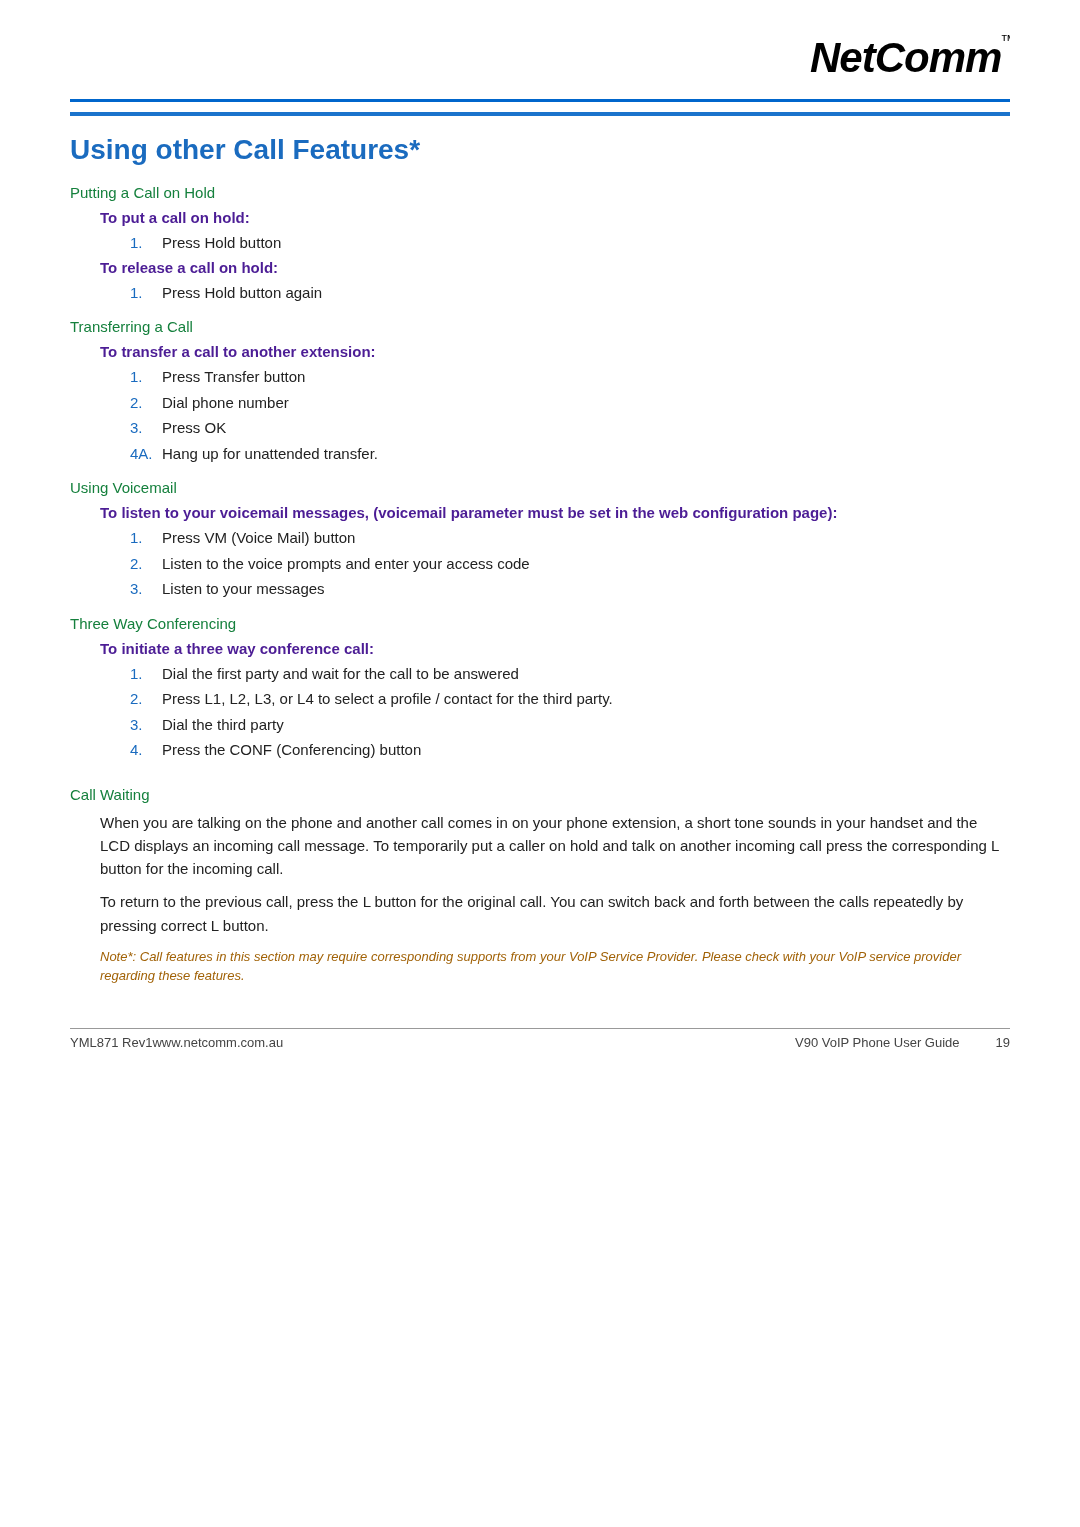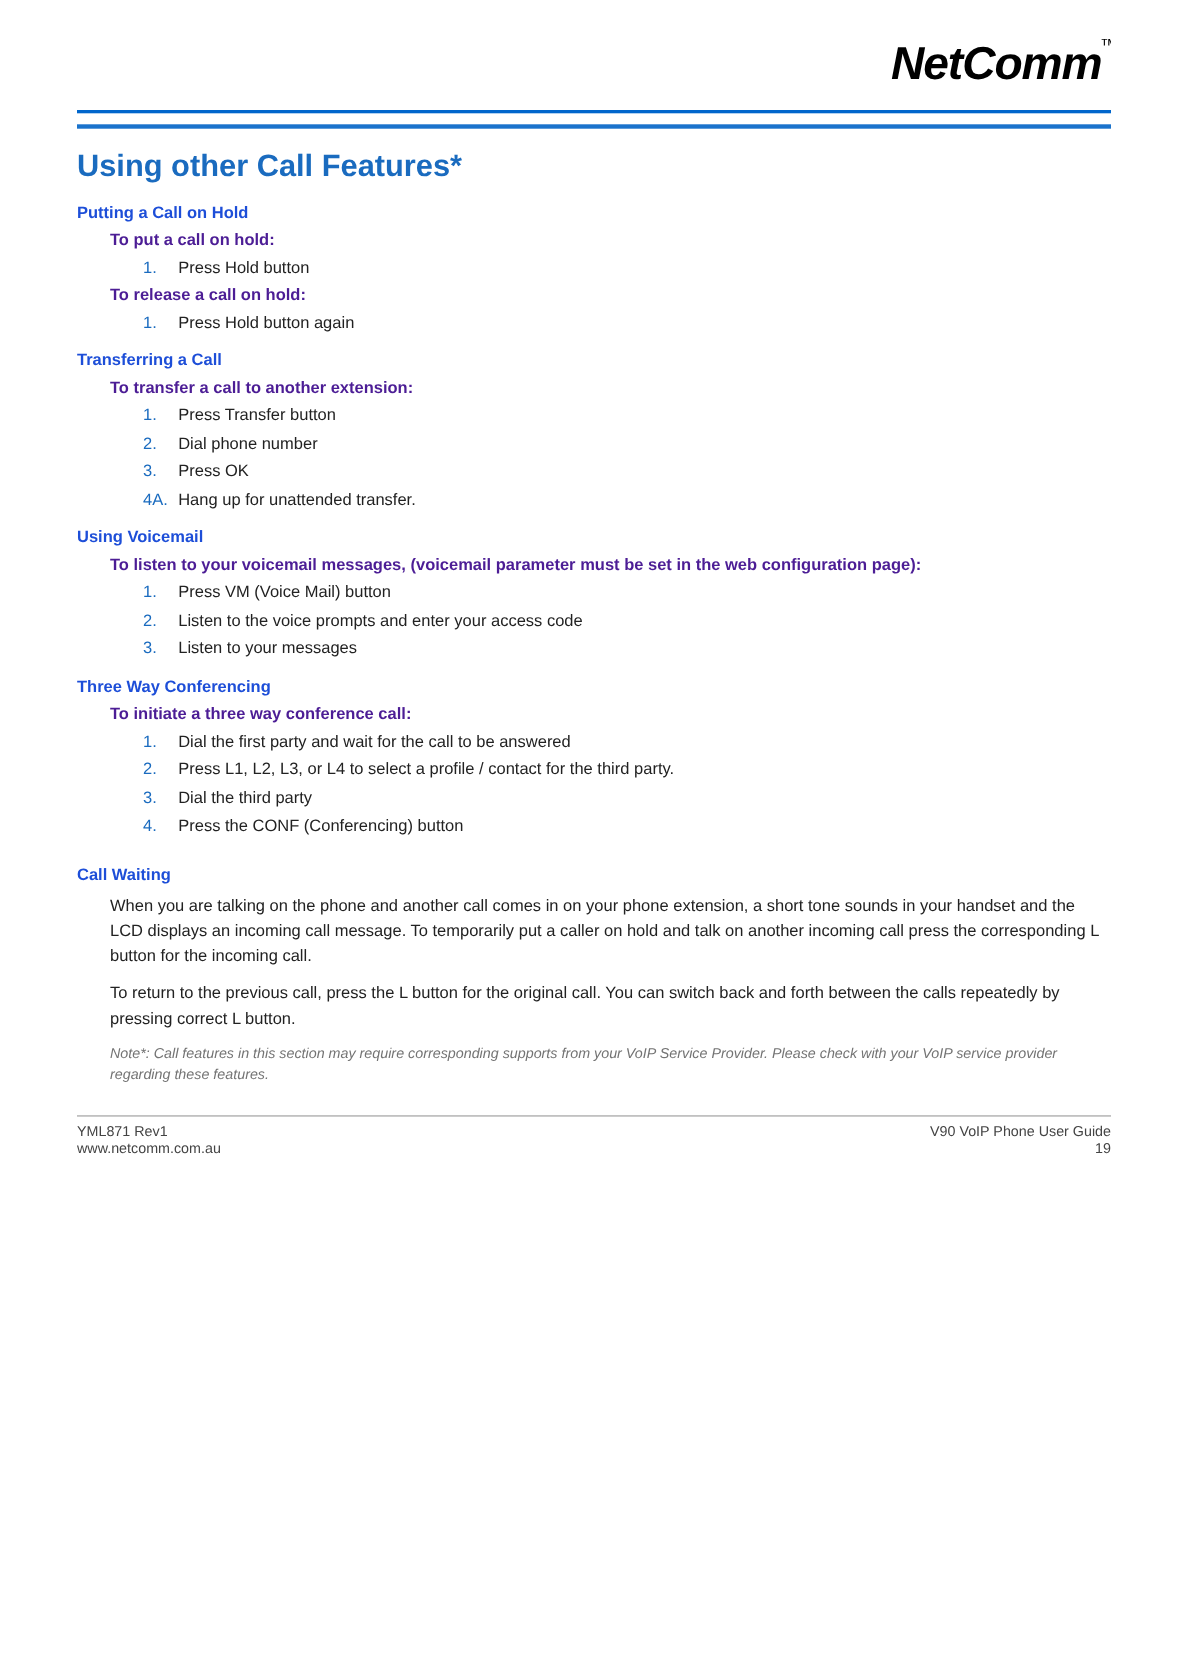--- a/index.html
+++ b/index.html
@@ -61,8 +61,8 @@
 
     
     .section-header {
-      color: #1d4ed8;
-      font-weight: bold;
+      color: #15803d;
+      font-weight: normal;
       font-size: 15px;
       margin-bottom: 8px;
       margin-top: 0;

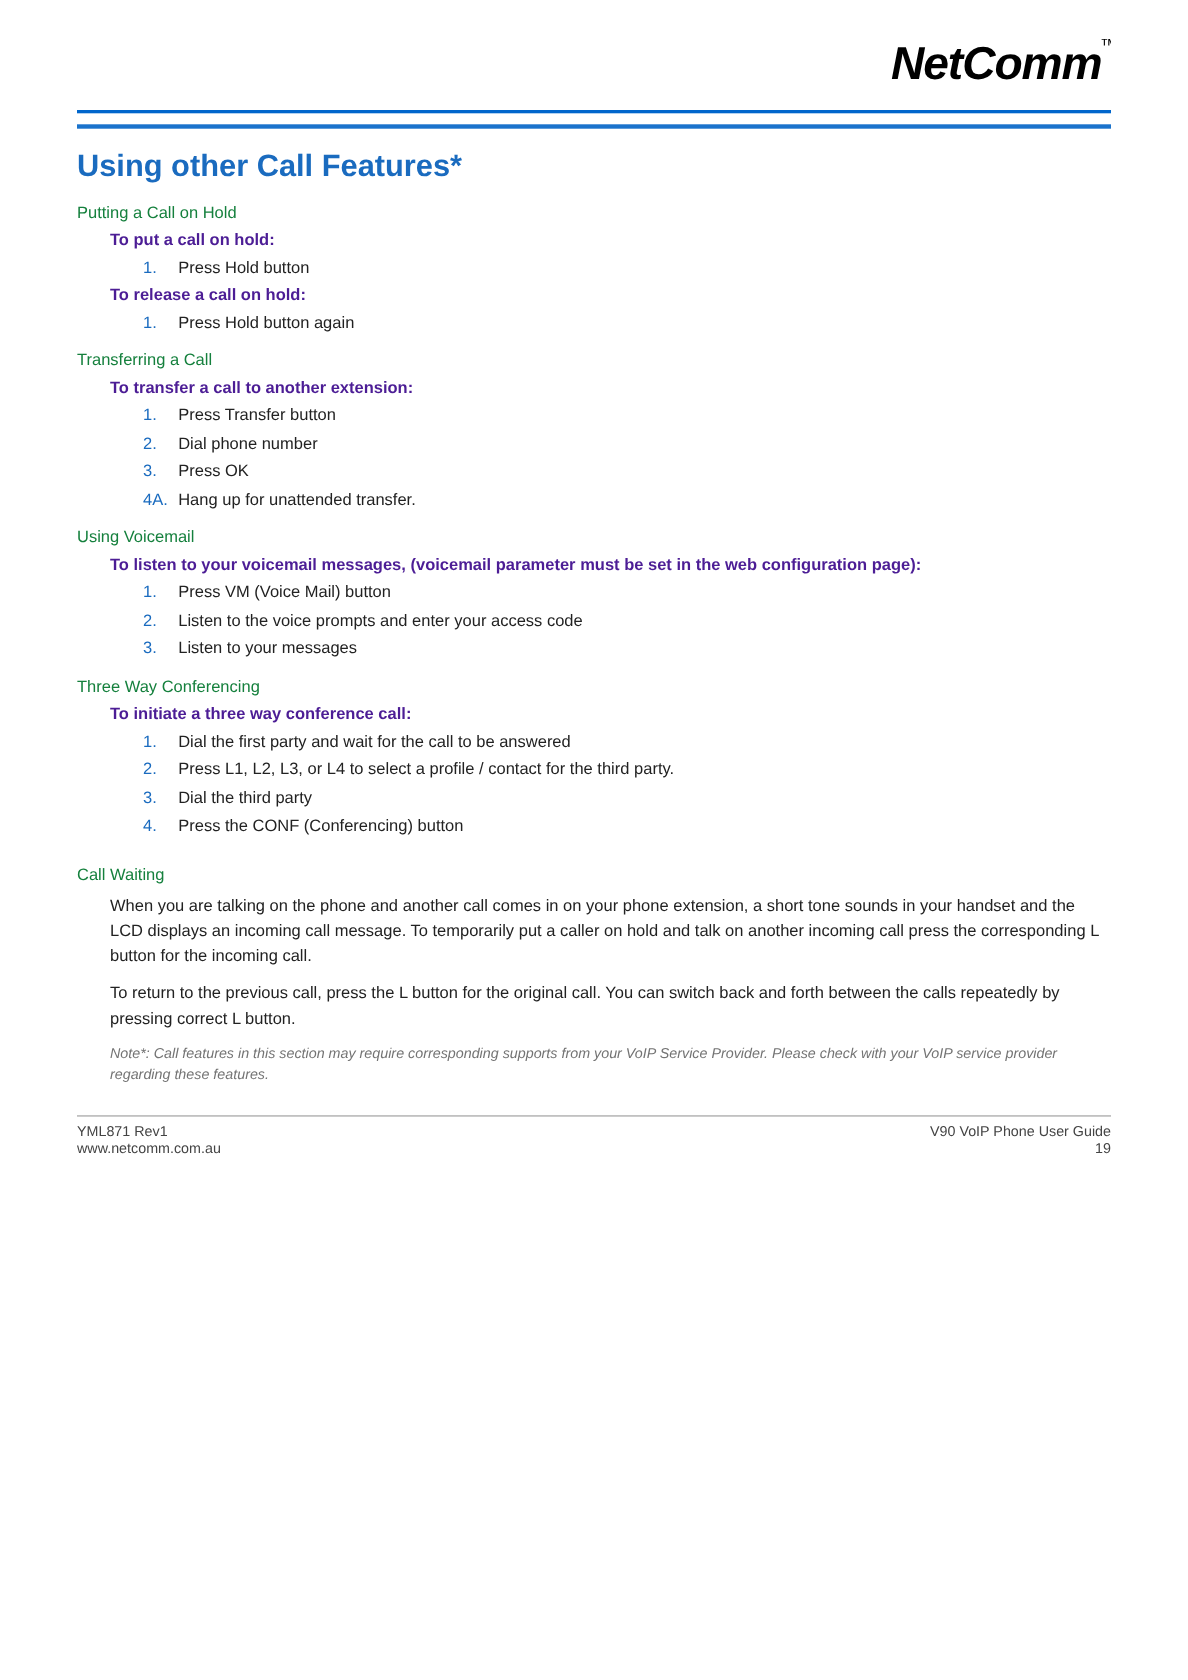--- a/index.html
+++ b/index.html
@@ -118,7 +118,7 @@
     .note-text {
       margin-left: 30px;
       font-style: italic;
-      color: #737373;
+      color: #a16207;
       font-size: 13px;
       line-height: 1.5;
       margin-top: 10px;

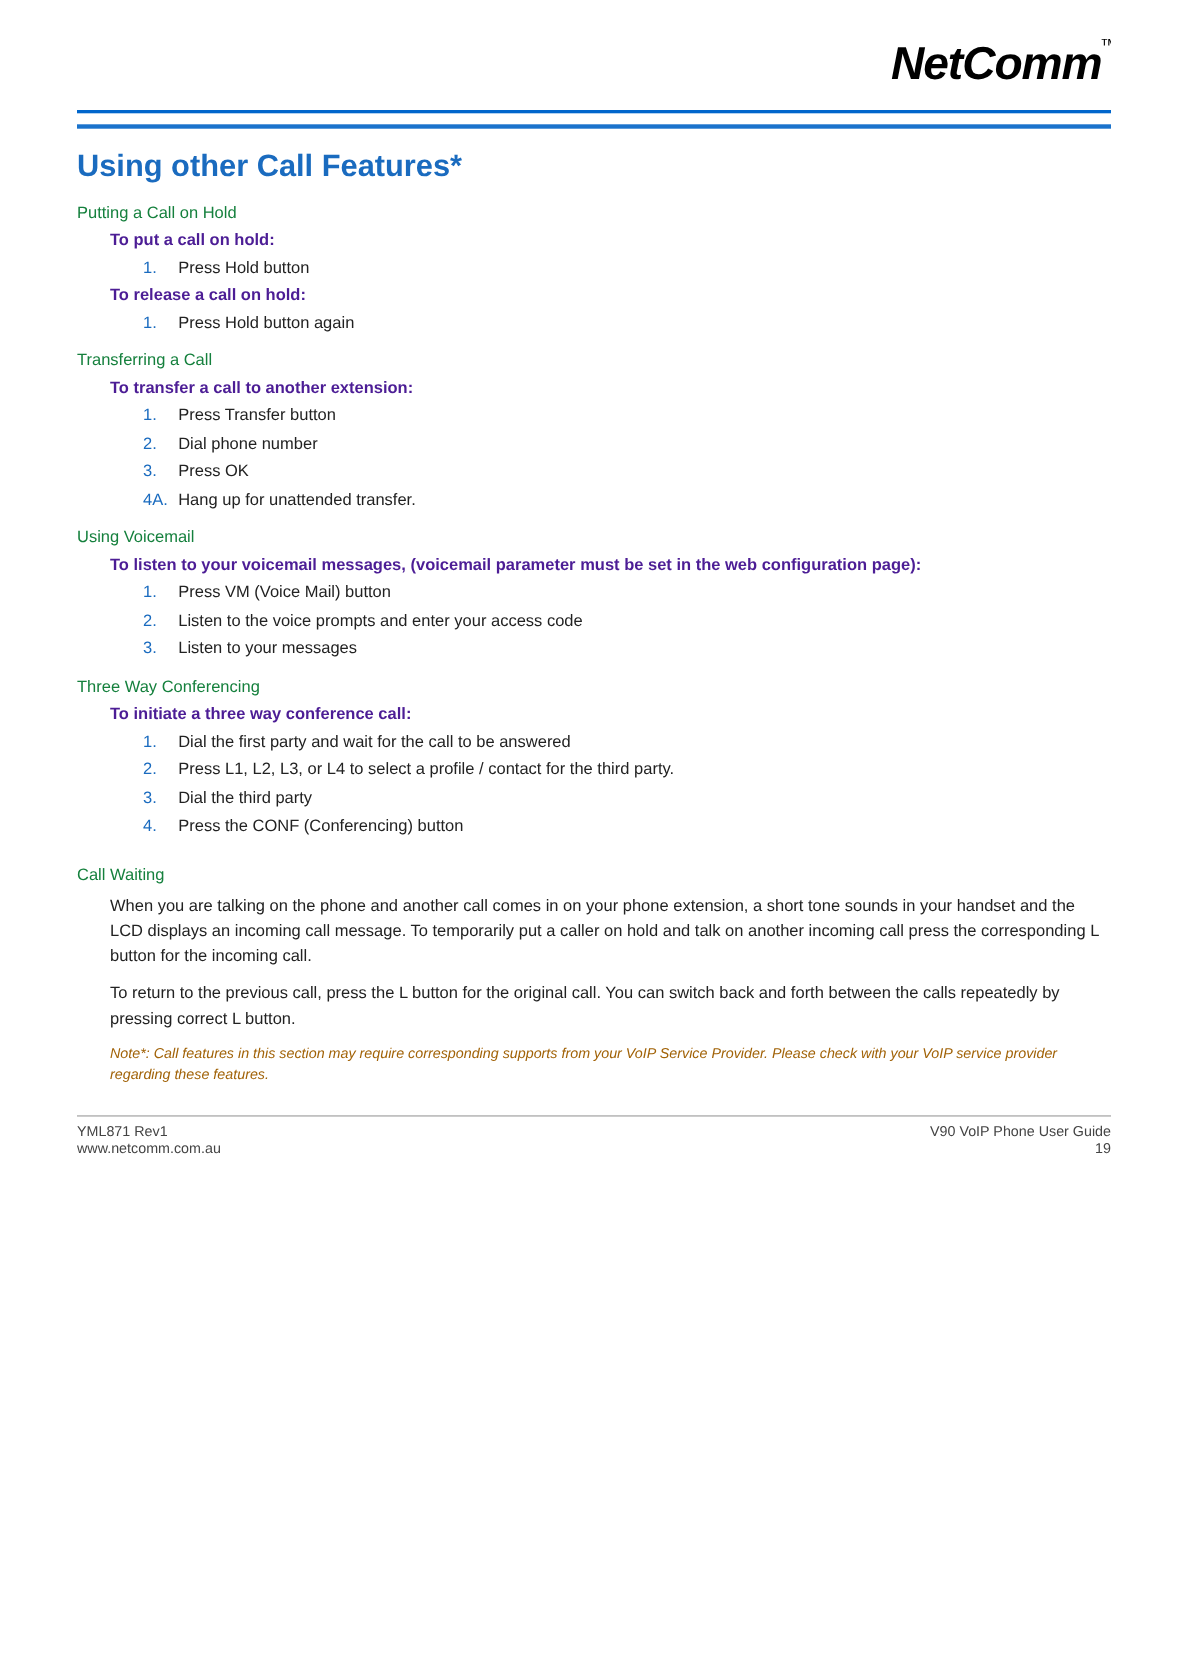--- a/index.html
+++ b/index.html
@@ -140,7 +140,7 @@
 
     .footer-left {
       display: flex;
-      flex-direction: column;
+      flex-direction: row;
     }
 
     .footer-right {

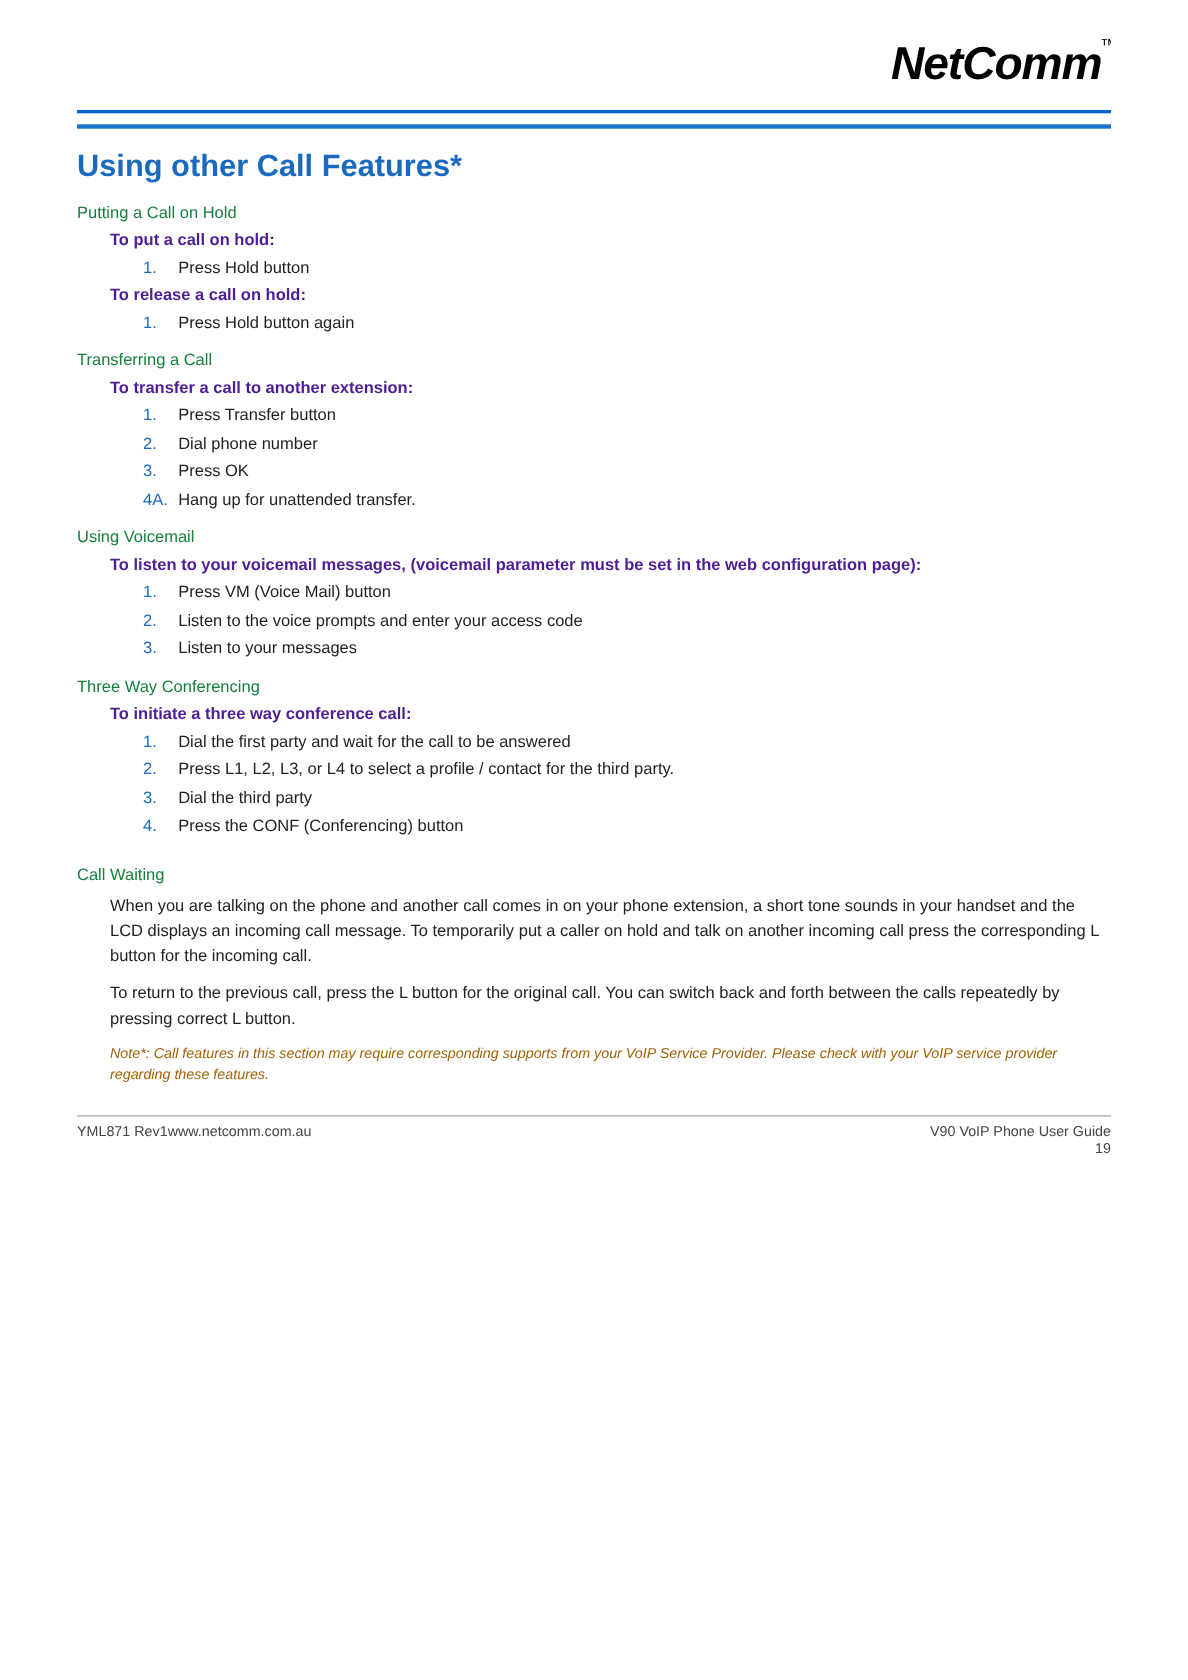--- a/index.html
+++ b/index.html
@@ -145,8 +145,9 @@
 
     .footer-right {
       display: flex;
-      flex-direction: column;
+      flex-direction: row;
       text-align: right;
+      gap: 36px;
     }
   </style>
 </head>

